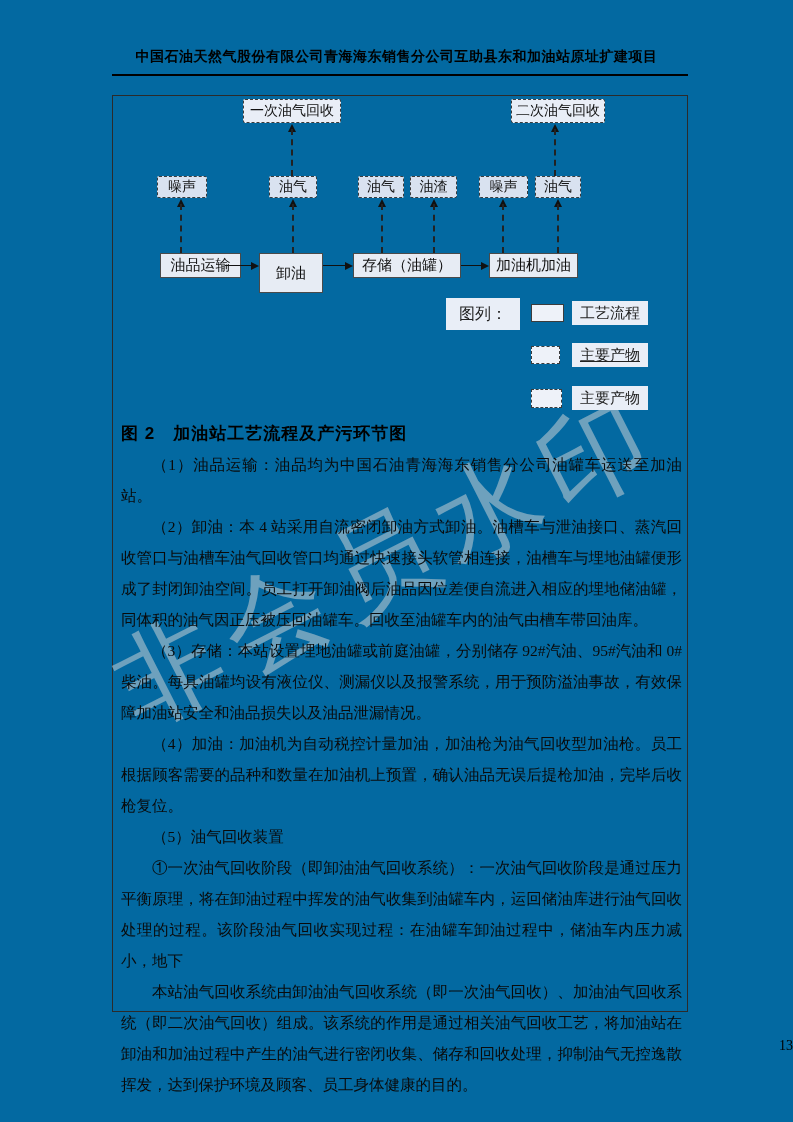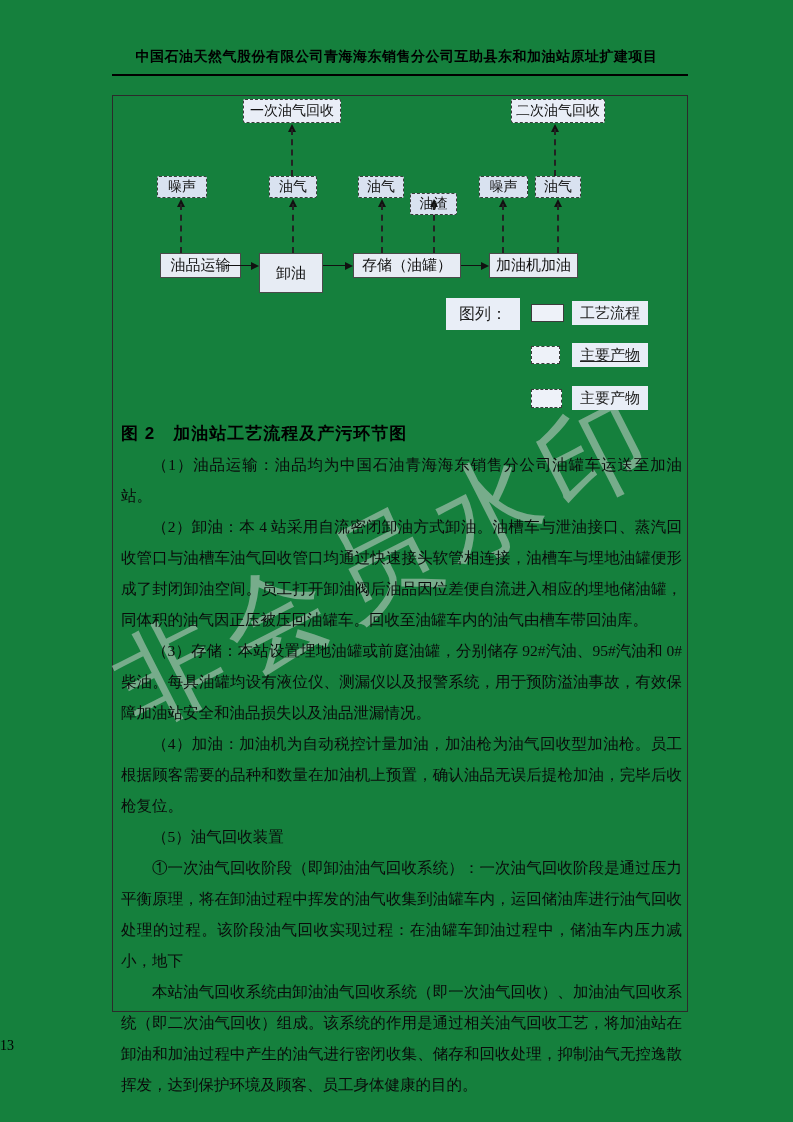--- a/index.html
+++ b/index.html
@@ -6,7 +6,7 @@
   .page{
     position:relative;
     width:793px;height:1122px;
-    background:#15803d;
+    background:#0369a1;
     font-family:"Liberation Serif", serif;
     color:#111;
     overflow:hidden;

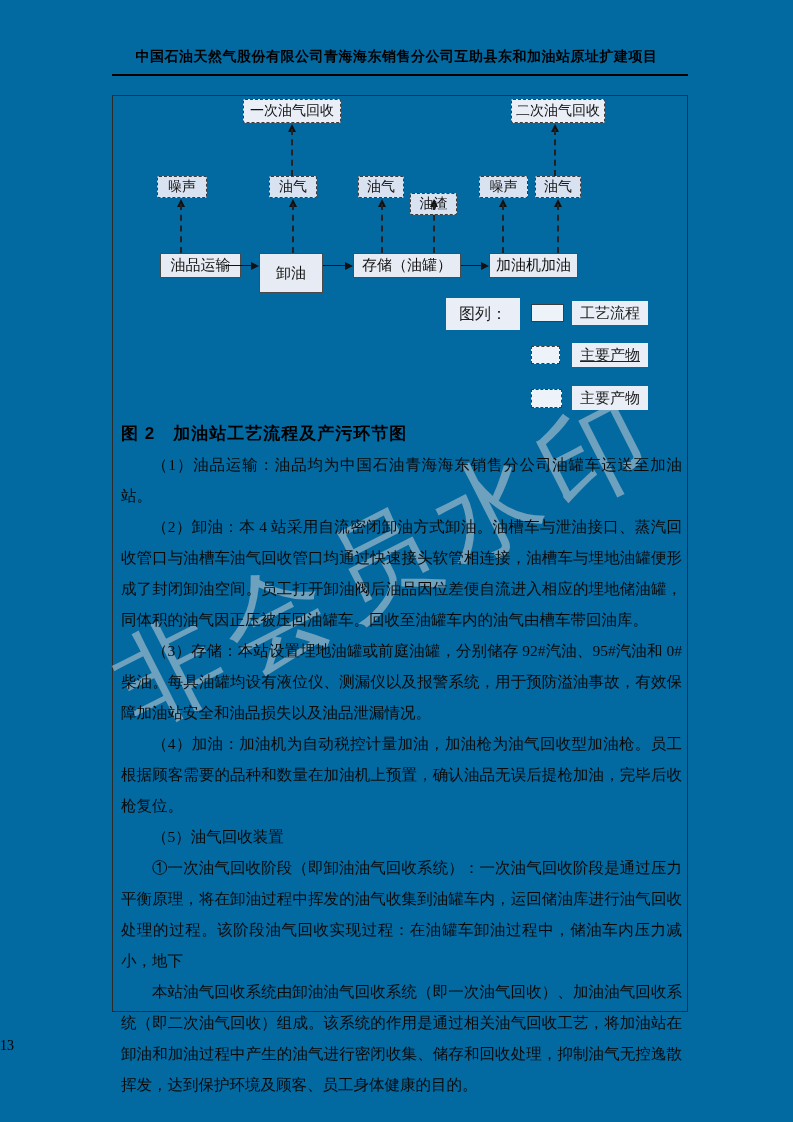--- a/index.html
+++ b/index.html
@@ -134,7 +134,7 @@
       <div class="node dashedbox" style="left:44px;top:80px;width:50px;height:22px;">噪声</div>
       <div class="node dashedbox" style="left:156px;top:80px;width:48px;height:22px;">油气</div>
       <div class="node dashedbox" style="left:245px;top:80px;width:46px;height:22px;">油气</div>
-      <div class="node dashedbox" style="left:297px;top:97px;width:47px;height:22px;">油渣</div>
+      <div class="node dashedbox" style="left:297px;top:80px;width:47px;height:22px;">油渣</div>
       <div class="node dashedbox" style="left:366px;top:80px;width:49px;height:22px;">噪声</div>
       <div class="node dashedbox" style="left:422px;top:80px;width:46px;height:22px;">油气</div>
 

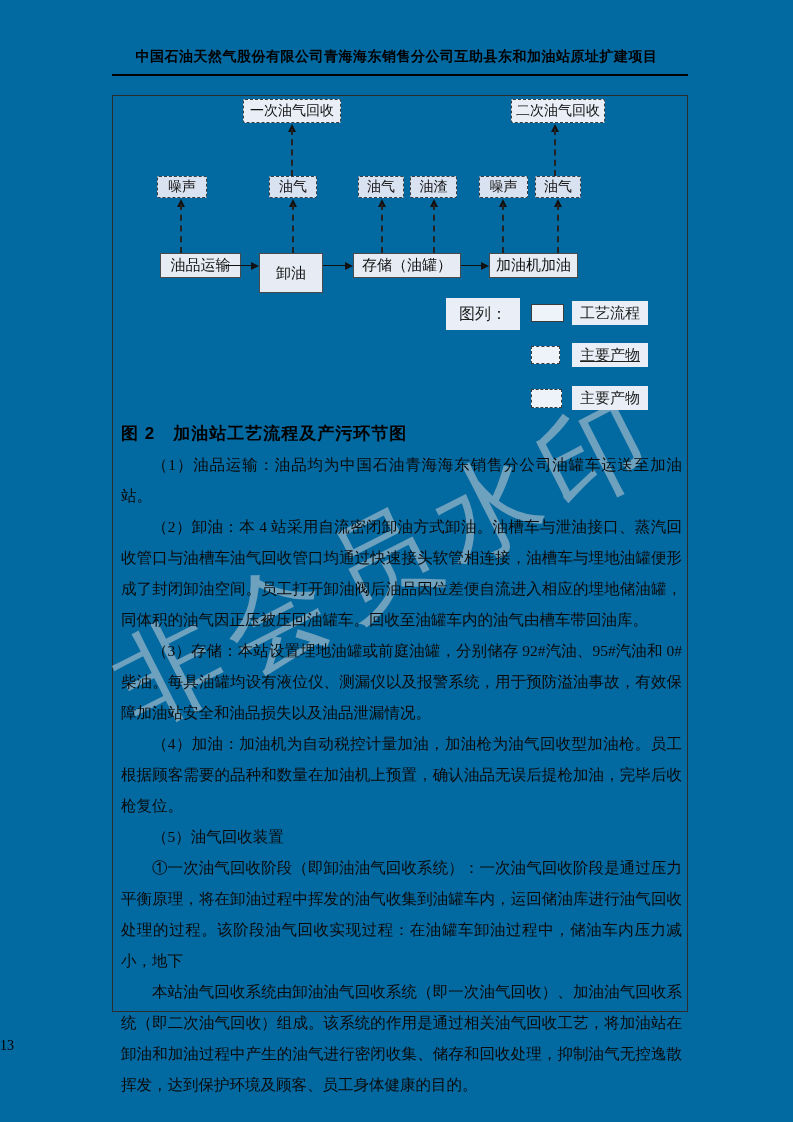--- a/index.html
+++ b/index.html
@@ -102,7 +102,7 @@
     font-family:"Liberation Serif", serif;
   }
   .page-number{
-    position:absolute;left:0;top:1038px;width:100%;text-align:left;
+    position:absolute;left:0;top:1038px;width:100%;text-align:right;
     font-size:14px;color:#000;
   }
 </style>

